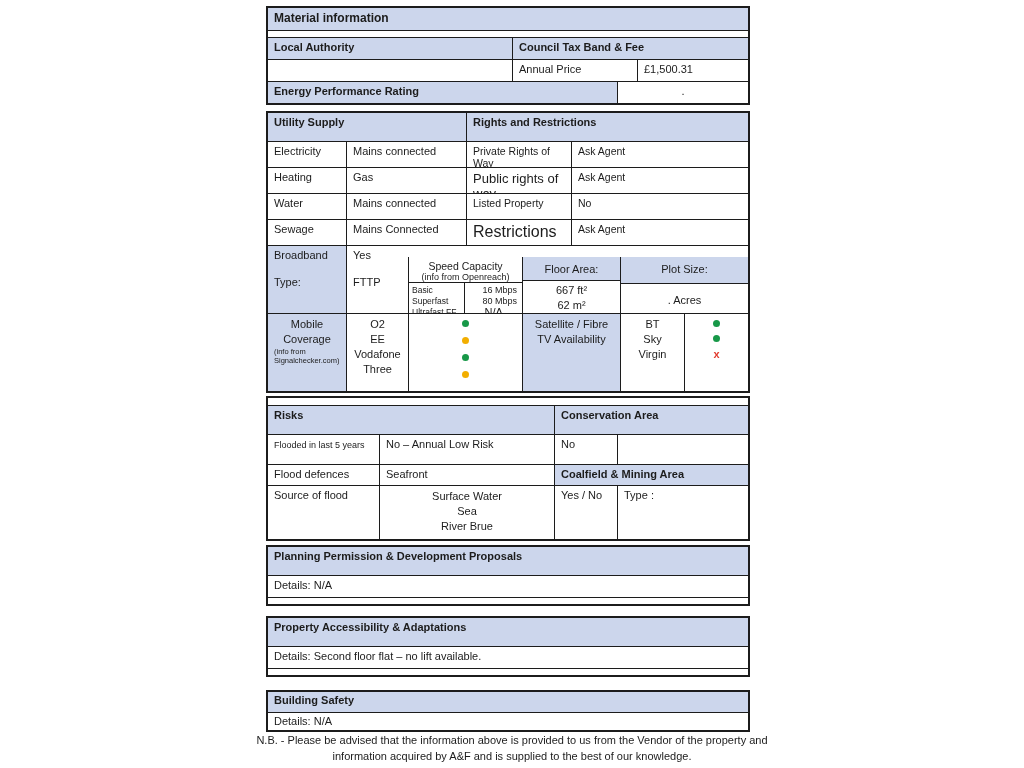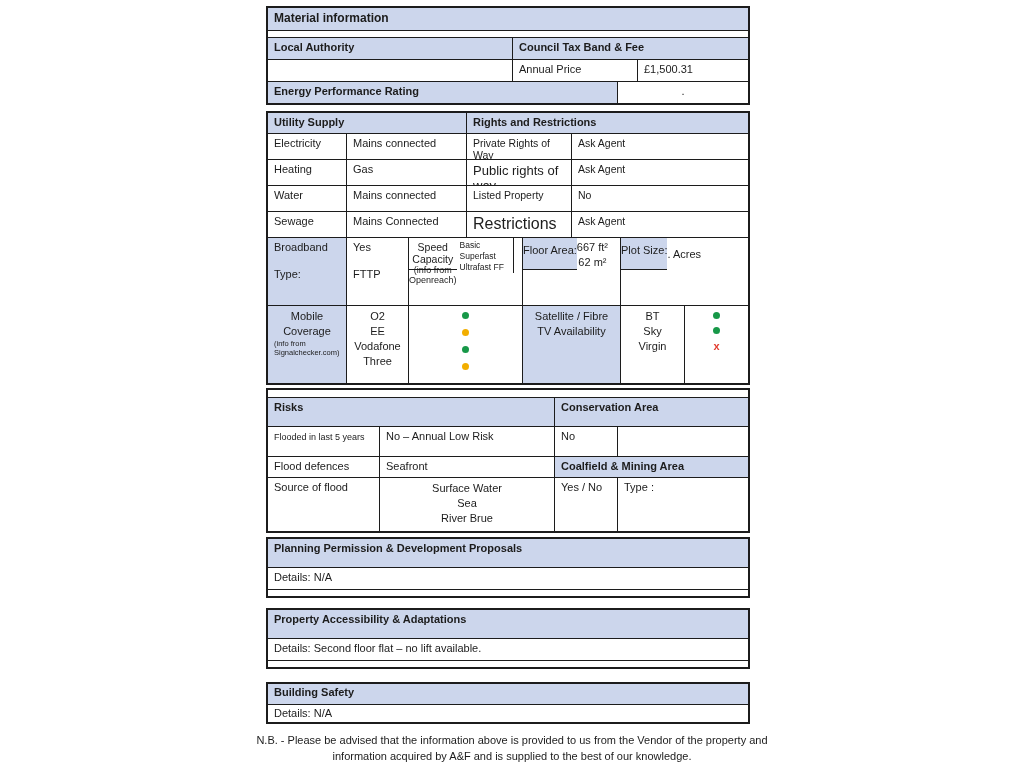--- a/index.html
+++ b/index.html
@@ -54,7 +54,7 @@
   </div>
 
   <div class="tbl" style="margin-top:6px">
-    <div class="row" style="height:20px">
+    <div class="row" style="height:28px">
       <div class="c hd" style="width:198px">Utility Supply</div>
       <div class="c hd" style="width:282px">Rights and Restrictions</div>
     </div>

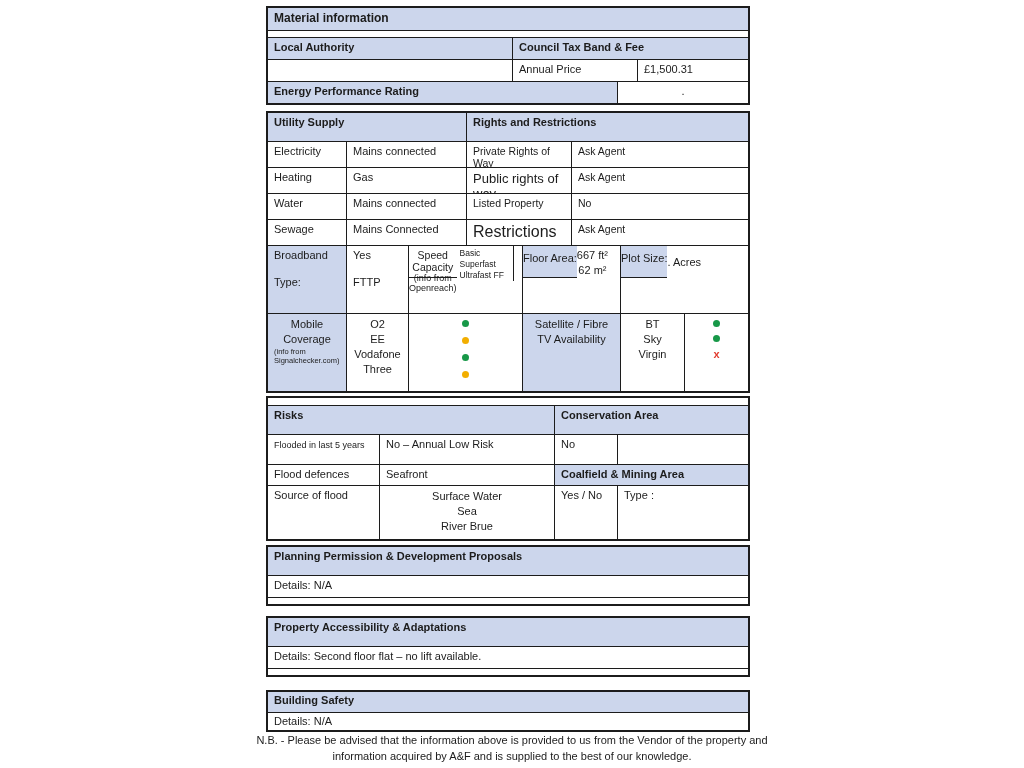--- a/index.html
+++ b/index.html
@@ -13,7 +13,7 @@
   .hd { background:#ccd6ec; font-weight:bold; }
   .sp { height:7px; }
   .ctr { text-align:center; }
-  .sub { display:flex; flex-direction:row; padding:0; }
+  .sub { display:flex; flex-direction:column; padding:0;margin-top:11px; }
   .subrow { display:flex; }
   .bb { border-bottom:1px solid #1c1c1c; }
   .bl { border-left:1px solid #1c1c1c; }

